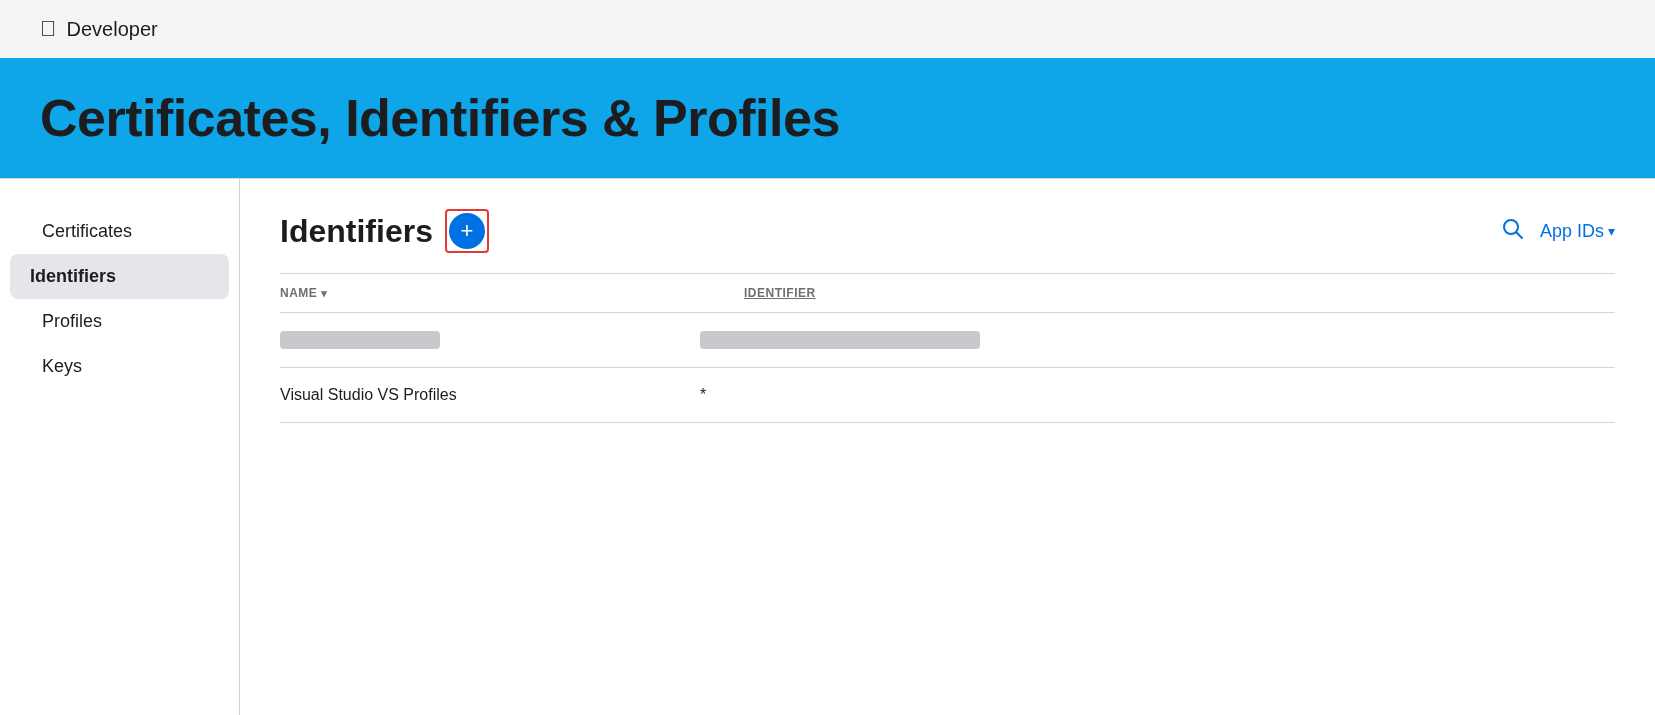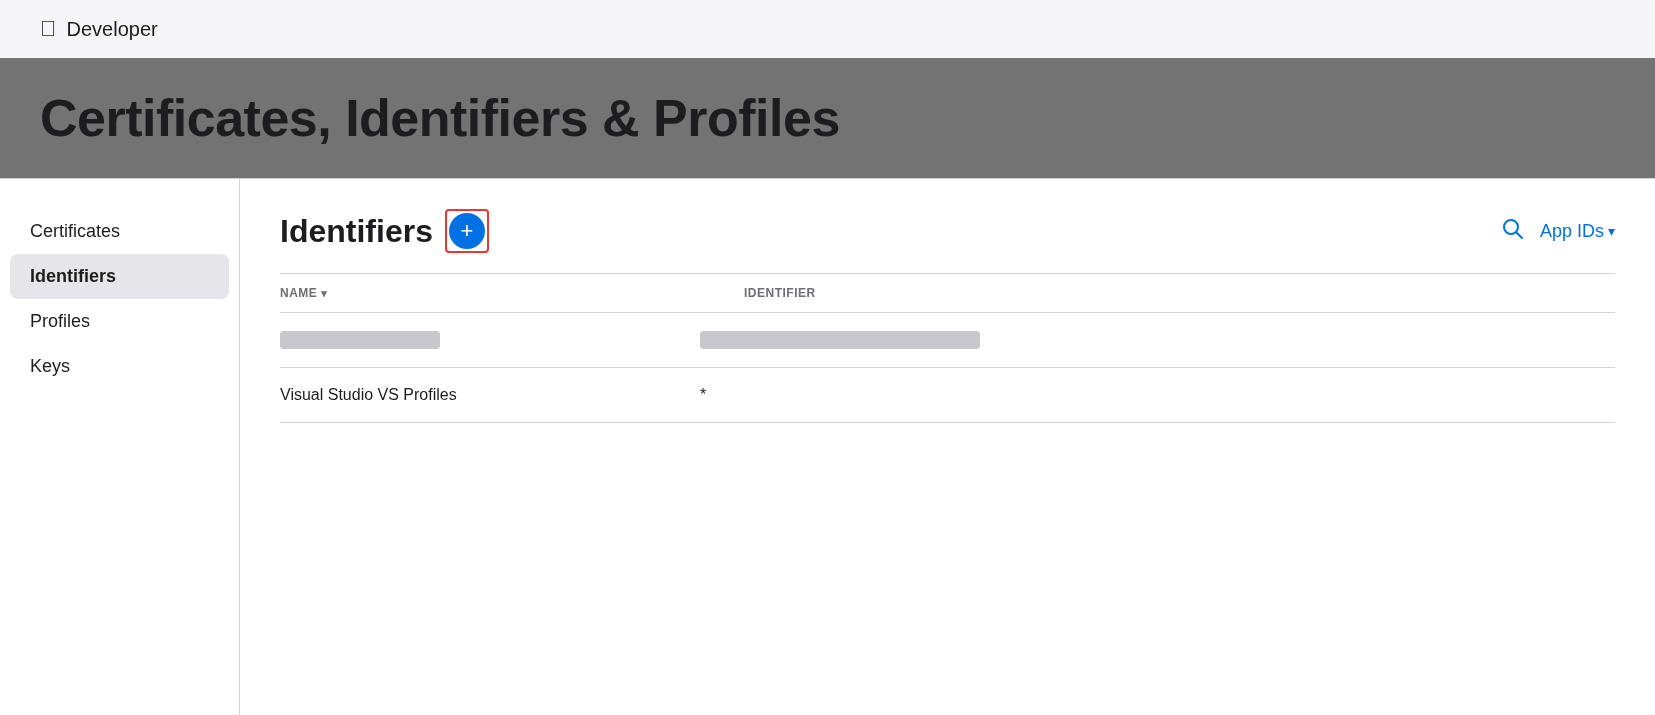--- a/index.html
+++ b/index.html
@@ -36,7 +36,7 @@
     }
 
     .main-header {
-      background: #737373;
+      background: #0ea5e9;
       padding: 30px 40px 0 40px;
       border-bottom: 1px solid #d2d2d7;
     }

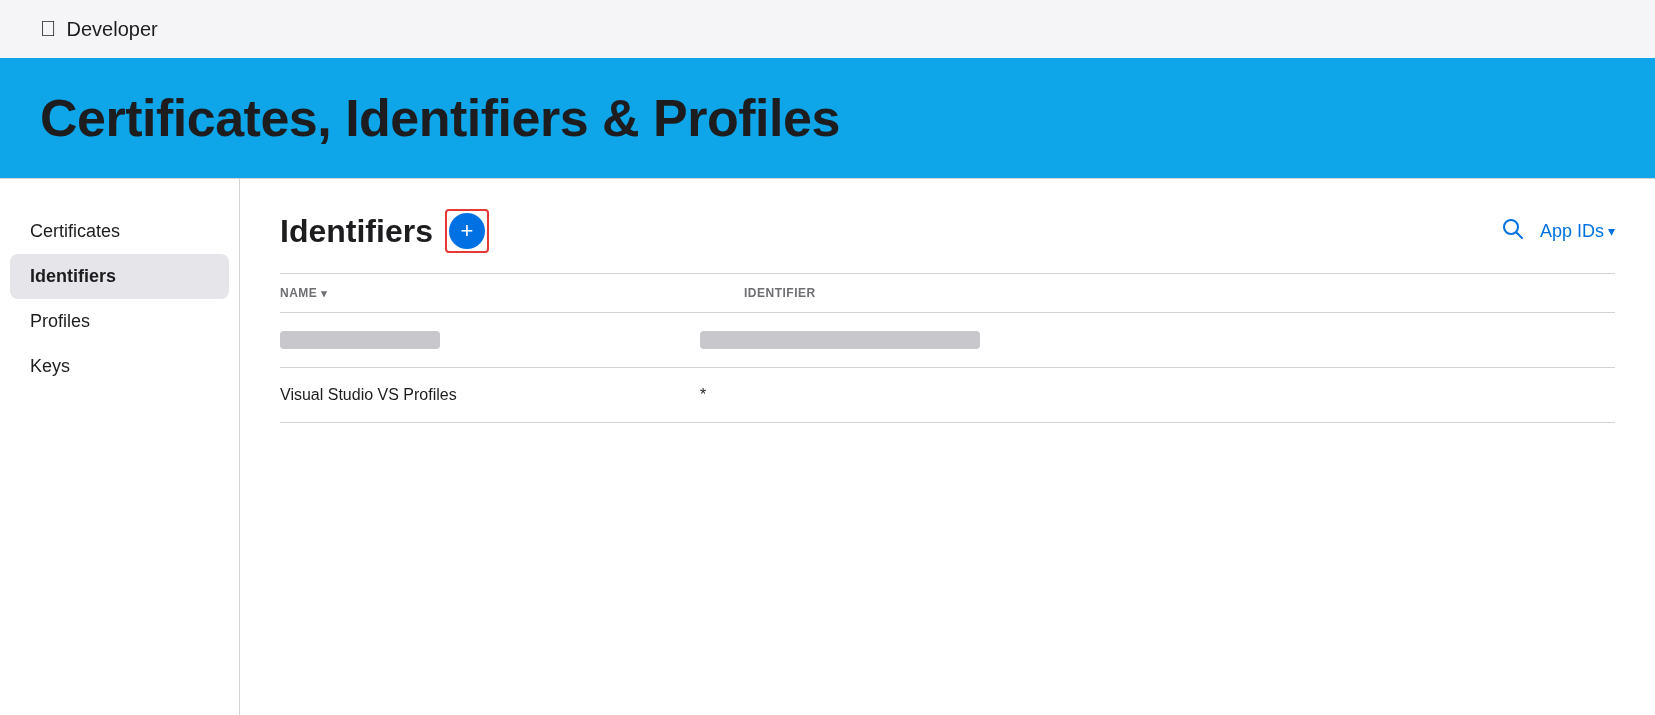--- a/index.html
+++ b/index.html
@@ -64,7 +64,7 @@
 
     .sidebar-item {
       display: block;
-      padding: 12px 30px;
+      padding: 12px 42px;
       font-size: 18px;
       color: #1d1d1f;
       text-decoration: none;

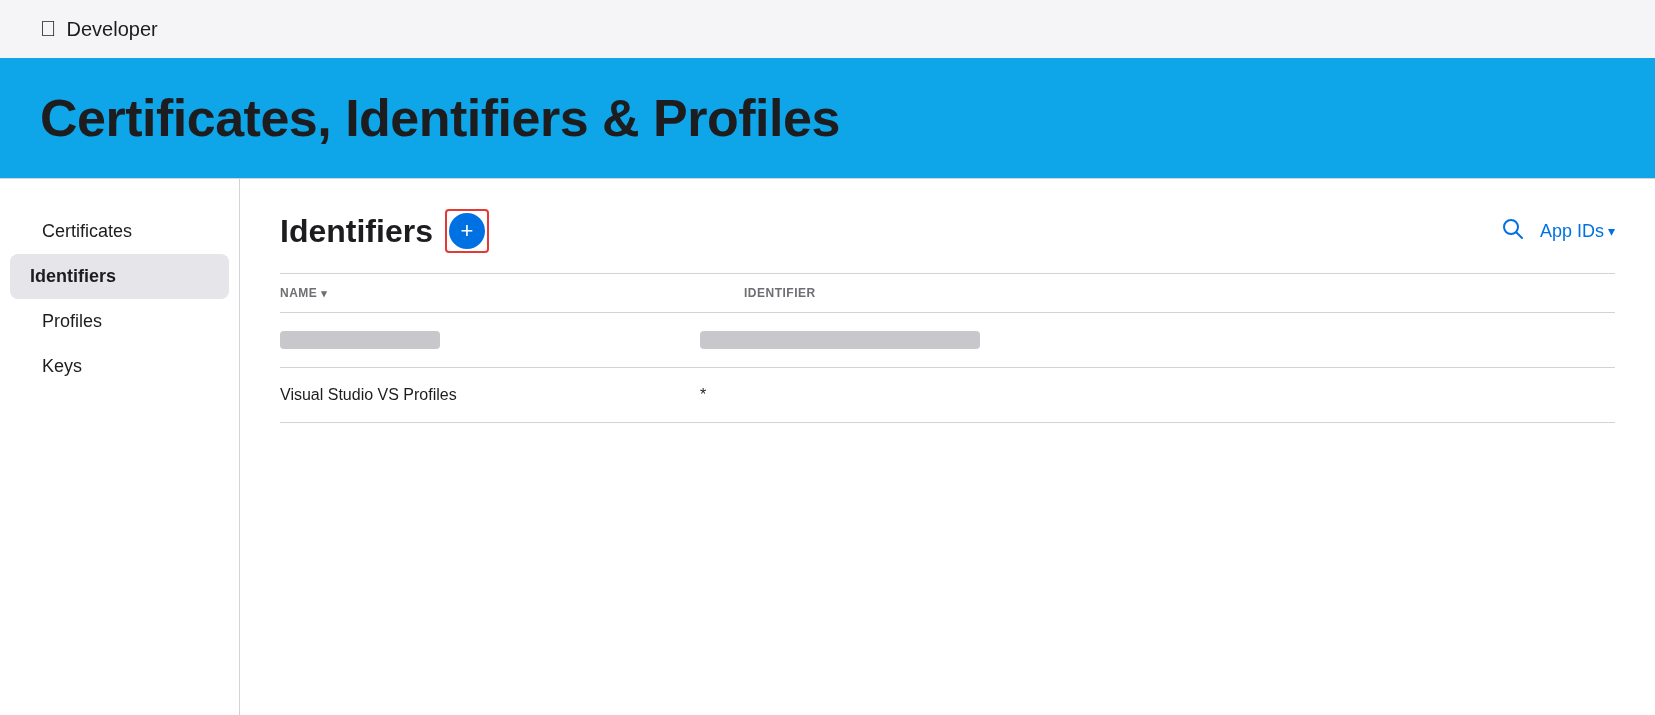--- a/index.html
+++ b/index.html
@@ -188,6 +188,7 @@
       color: #6e6e73;
       letter-spacing: 0.5px;
       text-transform: uppercase;
+      text-decoration: underline;
     }
 
     .table-row {

